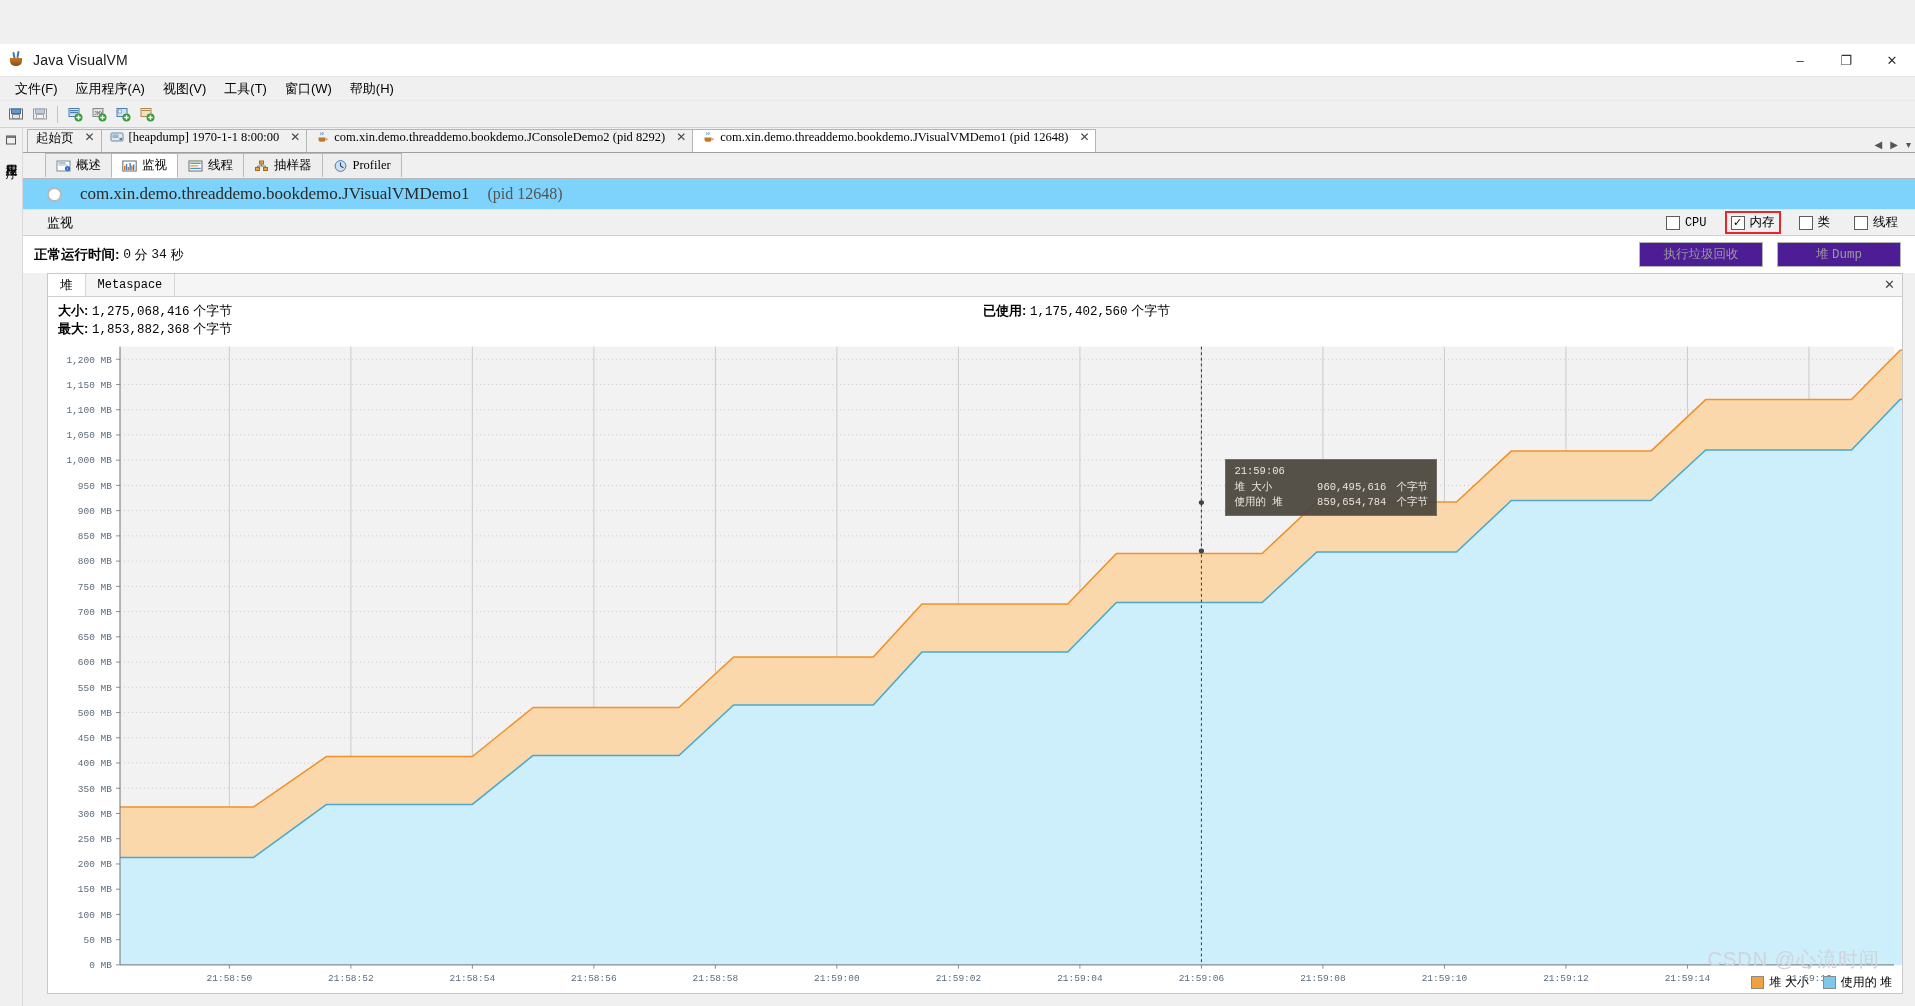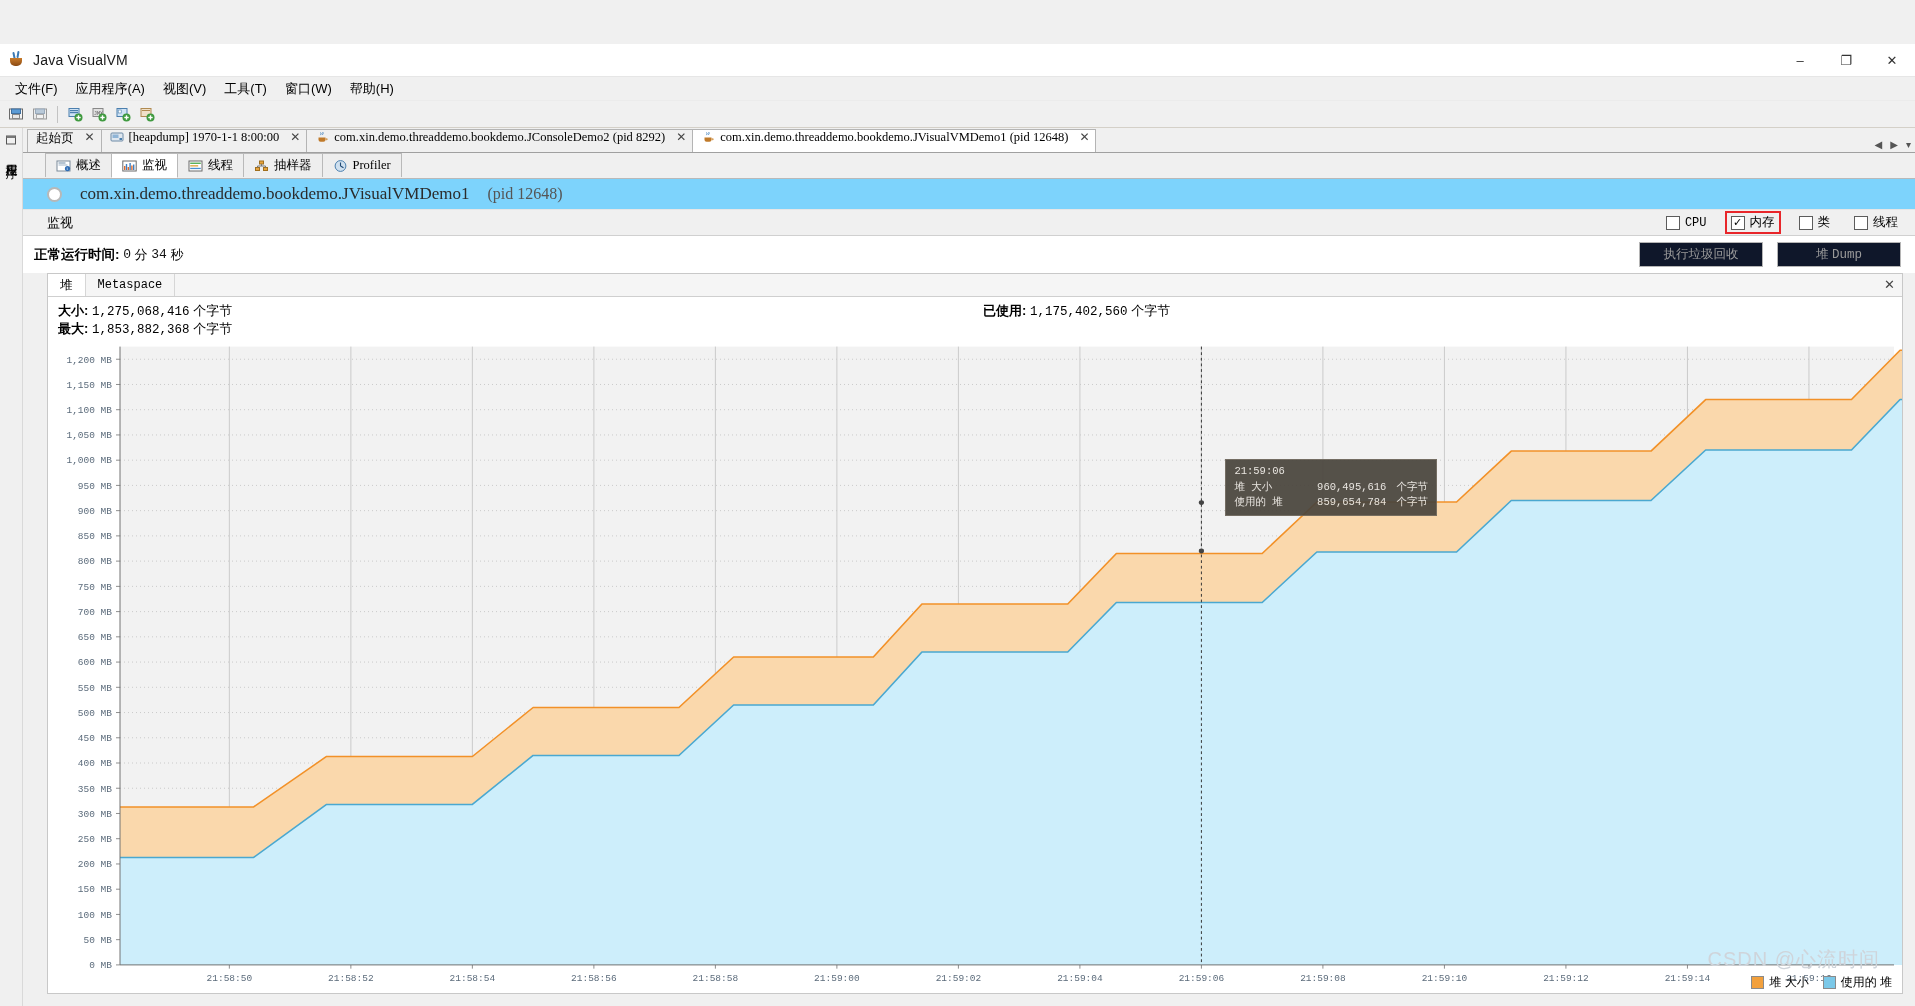--- a/index.html
+++ b/index.html
@@ -139,7 +139,7 @@
   .uptimerow .valnum { font-family: "Liberation Mono", "DejaVu Sans Mono", monospace; font-size: 13px; color: #111; }
   .btnrow { position: absolute; right: 14px; display: flex; gap: 14px; }
   .gbtn {
-    min-width: 98px; height: 23px; background: #0f172a; border: 1px solid #b5b5b5;
+    min-width: 98px; height: 23px; background: #4c1d95; border: 1px solid #b5b5b5;
     color: #9a9a9a; font-size: 12.5px; display: flex; align-items: center; justify-content: center;
     padding: 0 12px;
   }

